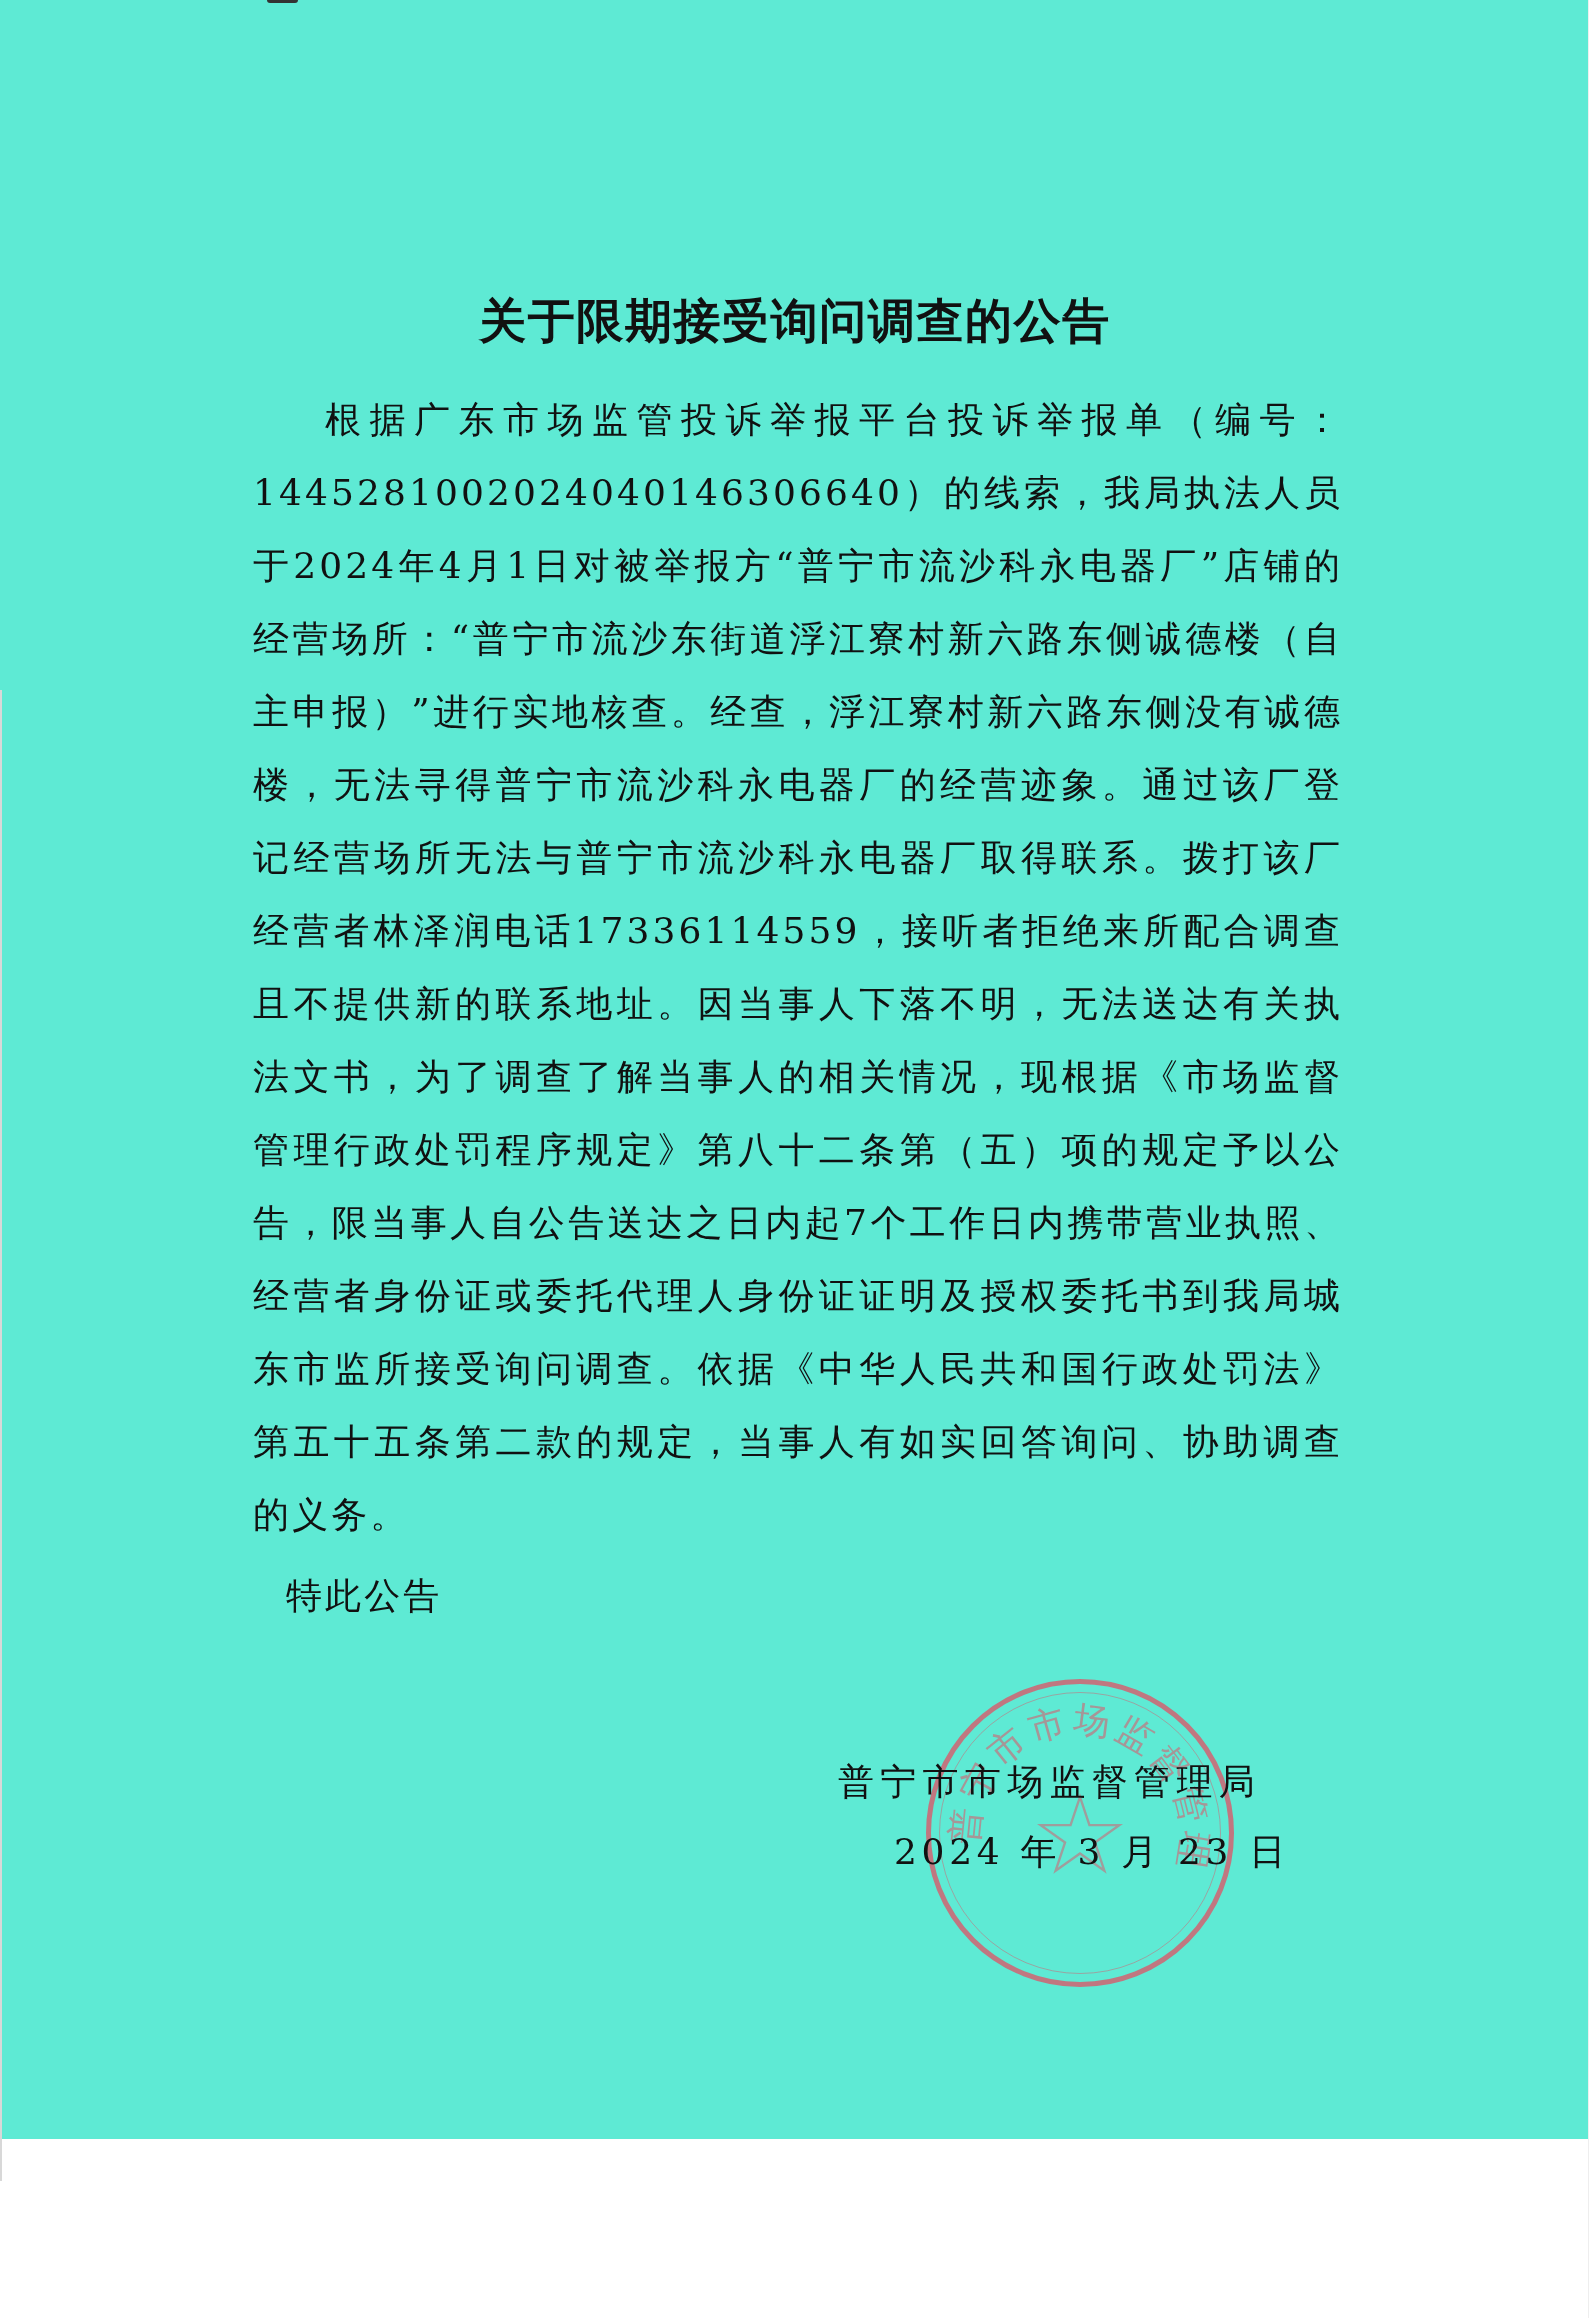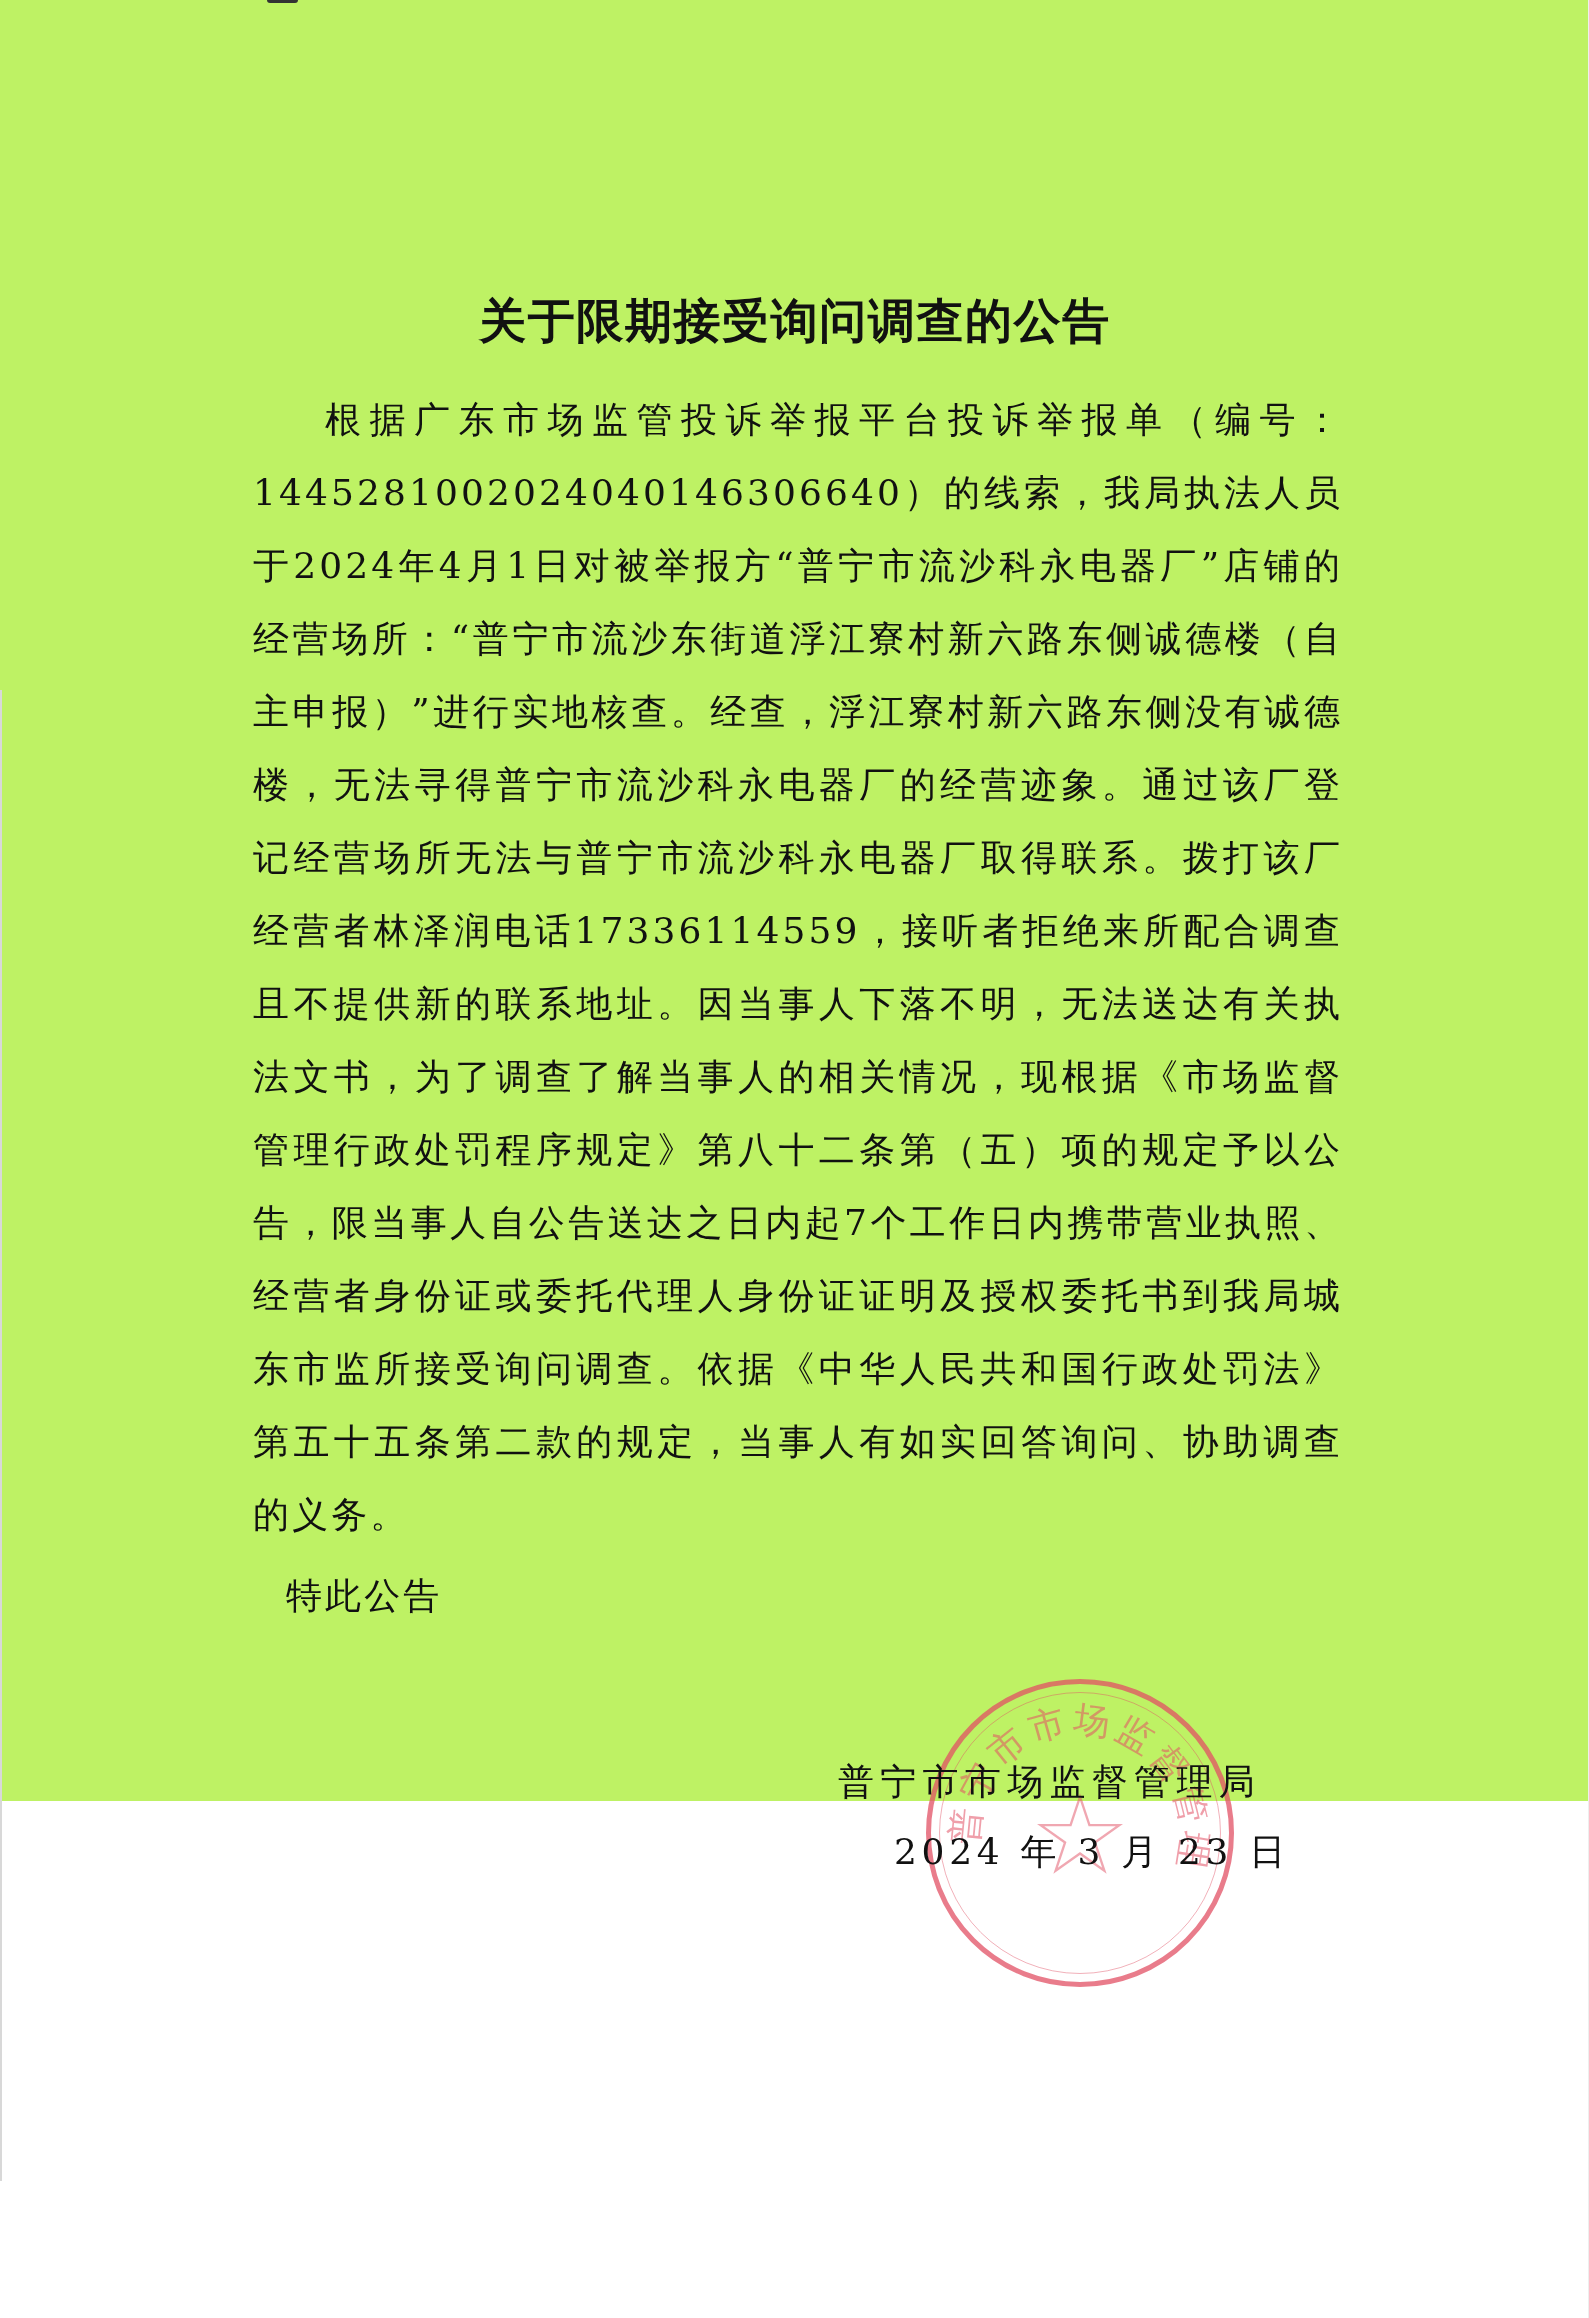--- a/index.html
+++ b/index.html
@@ -4,7 +4,7 @@
 <style>
   html, body { margin: 0; padding: 0; background: #ffffff; }
   body { width: 1590px; height: 2319px; position: relative; overflow: hidden; }
-  .page { position: absolute; left: 0; top: 0; width: 1590px; height: 1801px; background: #bef264; }
+  .page { position: absolute; left: 0; top: 0; width: 1590px; height: 2139px; background: #5eead4; }
   .title {
     position: absolute; left: 0; width: 1590px; top: 290px;
     text-align: center; font-family: "DejaVu Sans", sans-serif; font-weight: bold;

